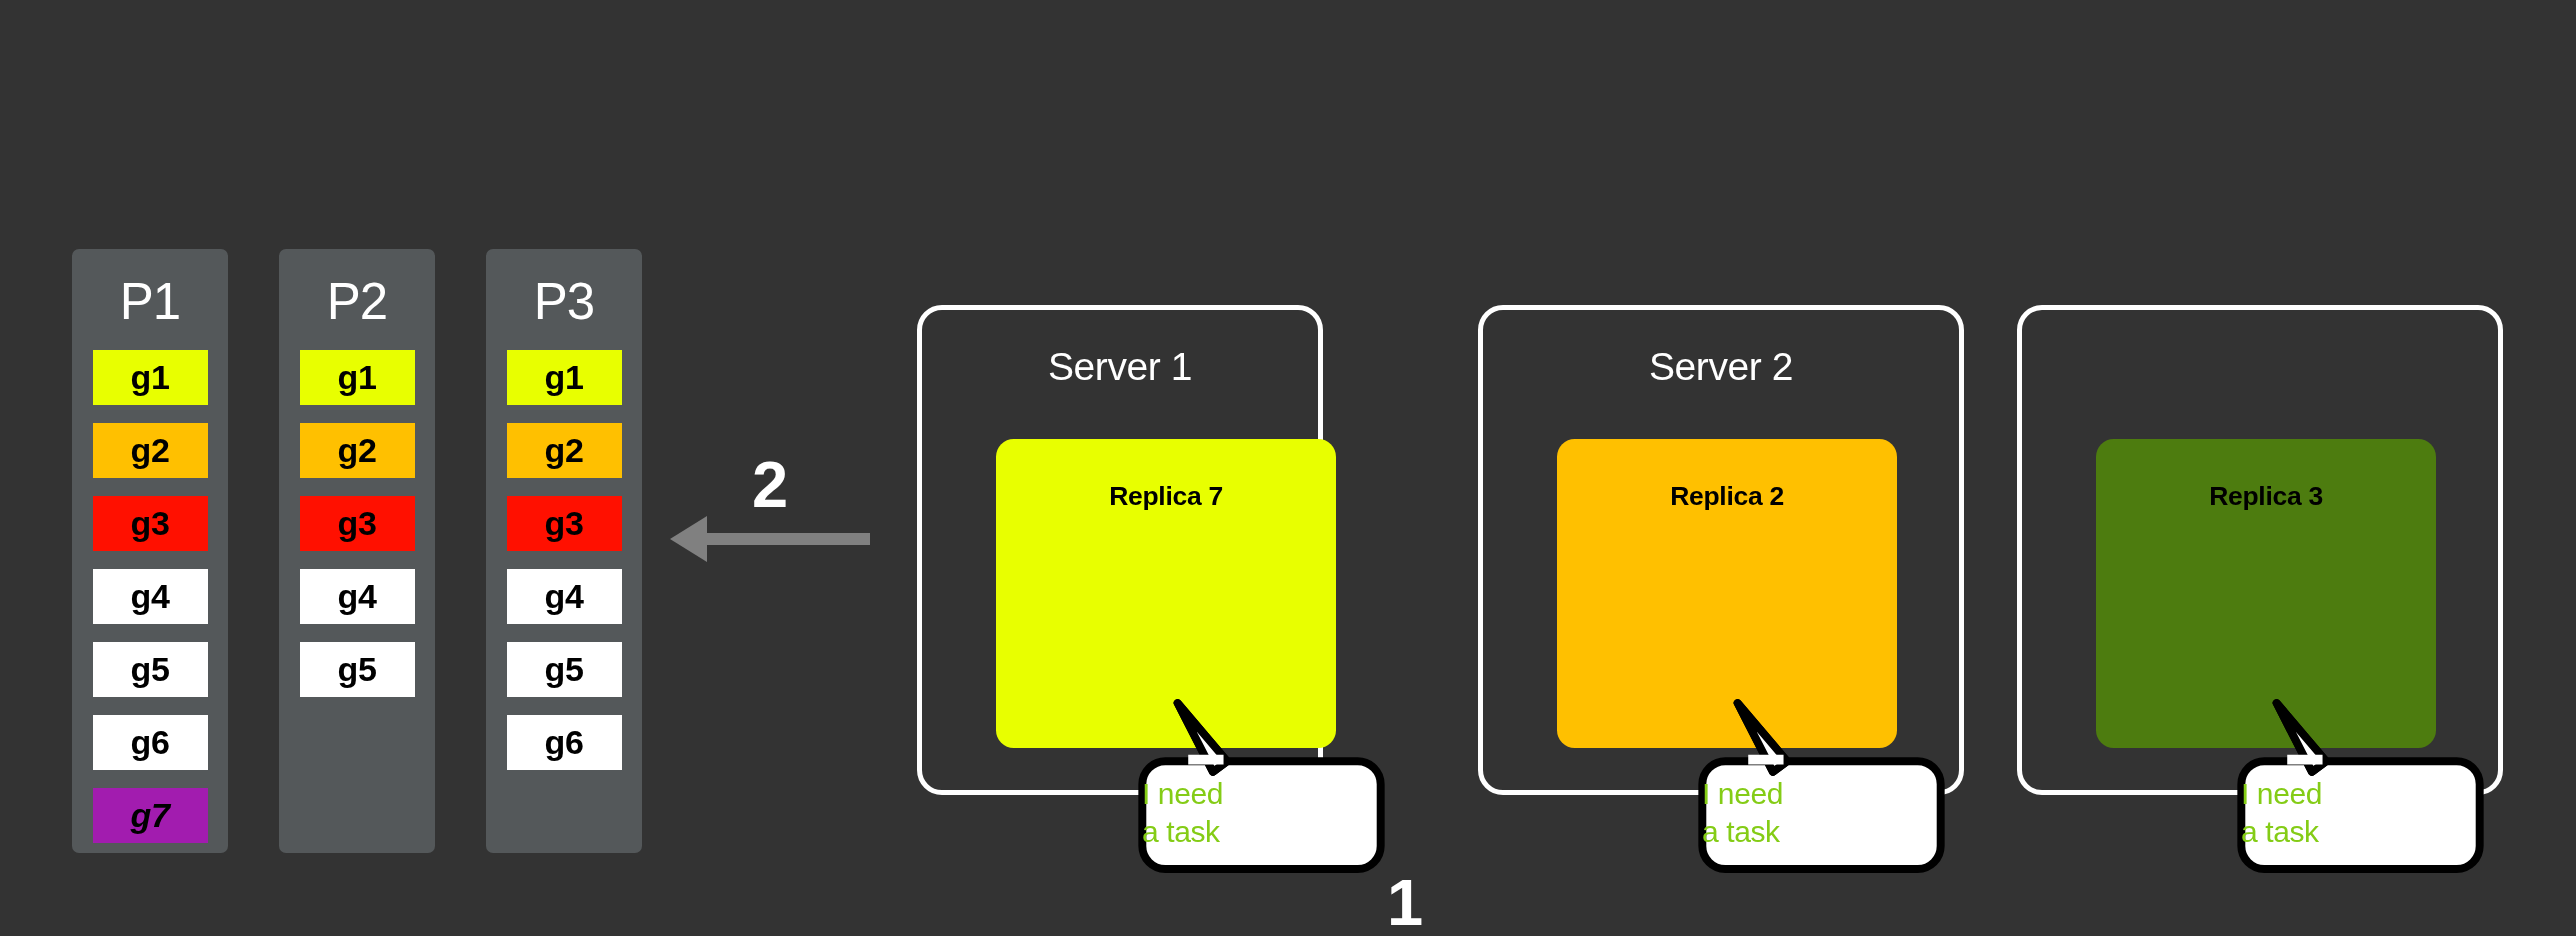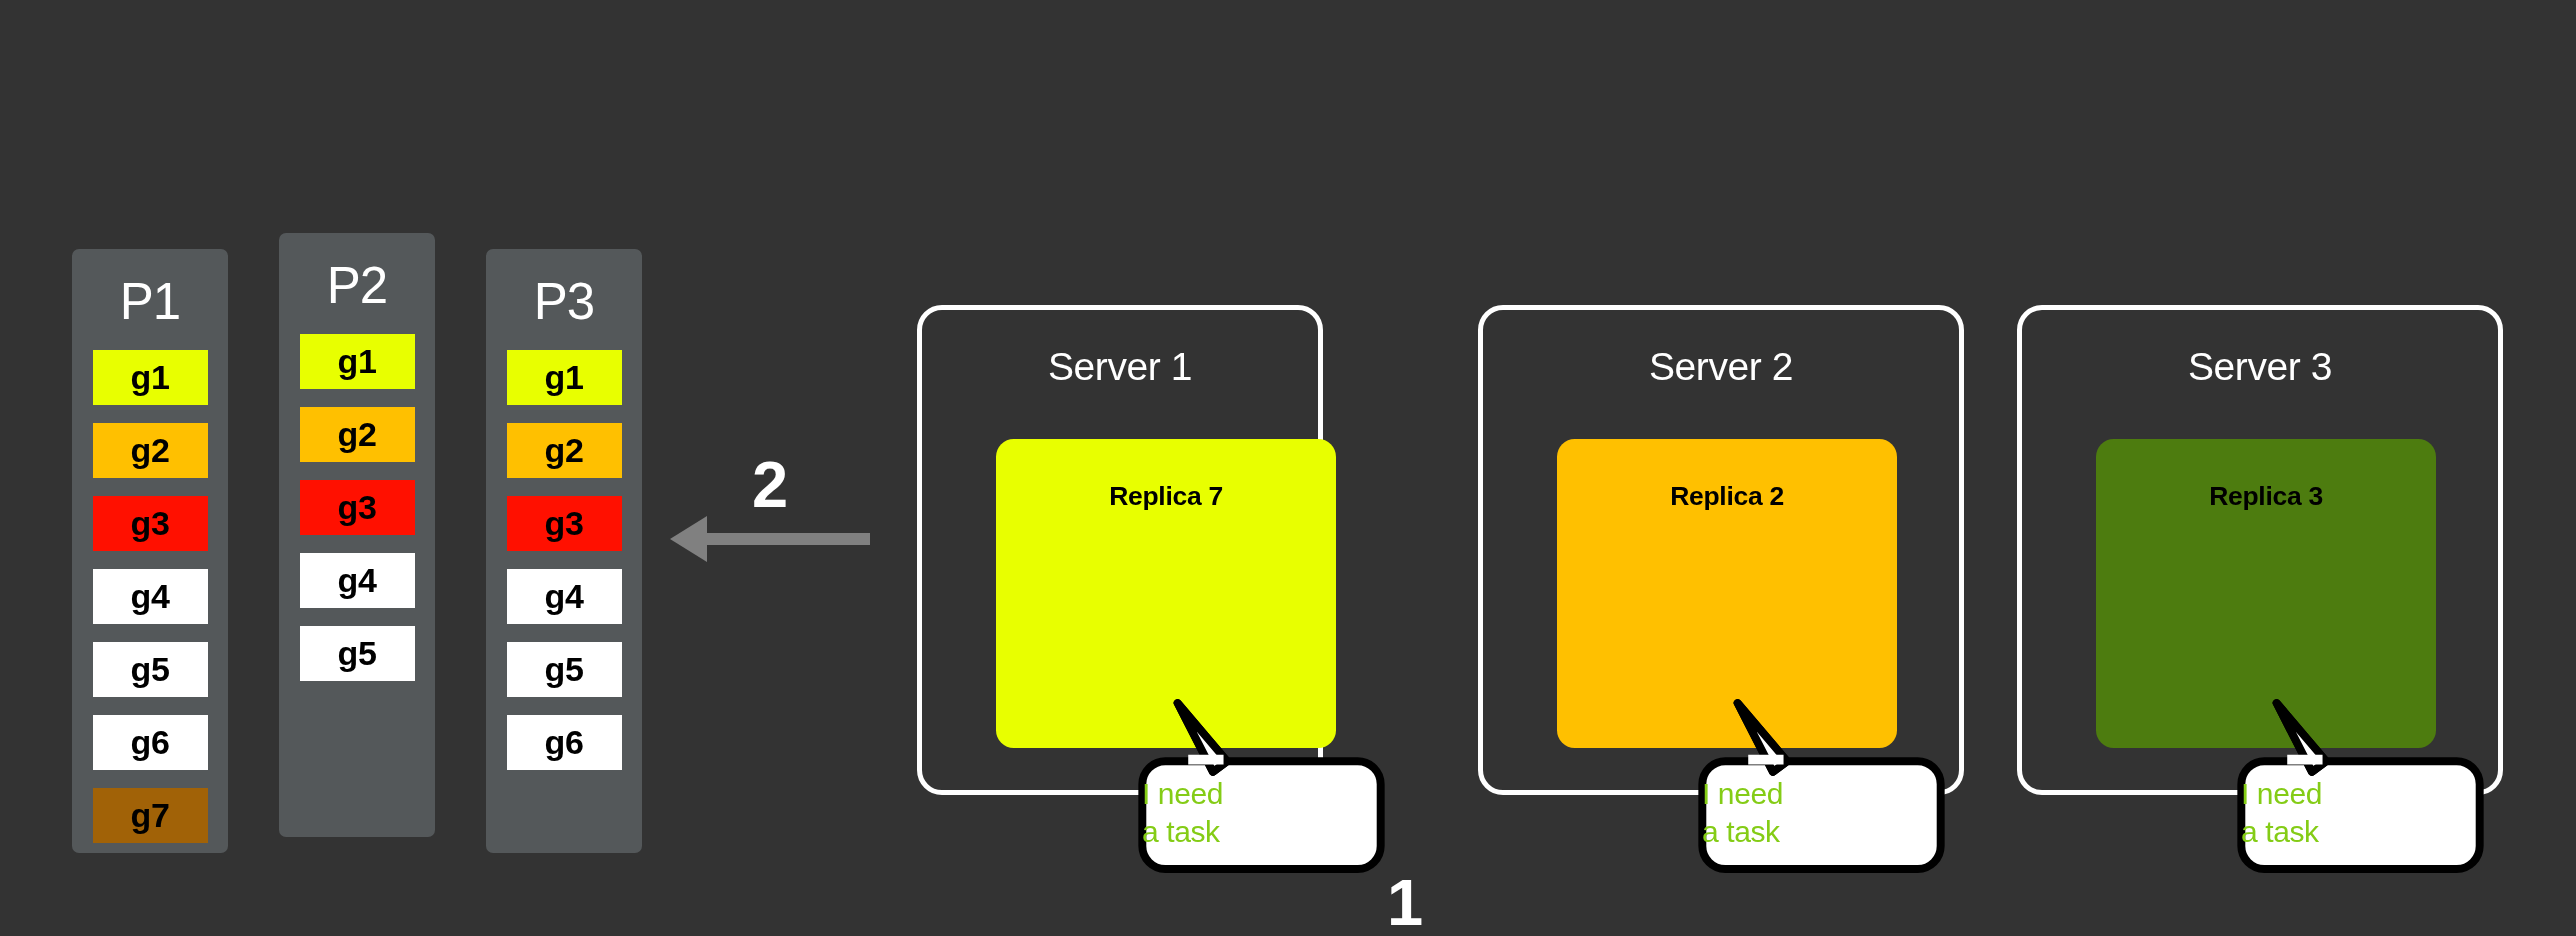--- a/index.html
+++ b/index.html
@@ -167,7 +167,7 @@
     </div>
   </div>
 
-  <div class="queue" id="queue-1" style="left:279px; top:233px; width:156px; height:604px;">
+  <div class="queue" id="queue-1" style="left:279px; top:249px; width:156px; height:604px;">
     <div class="queue-title">P2</div>
     <div class="queue-slots">
       <div class="slot" style="background:#e8ff00;">g1</div>

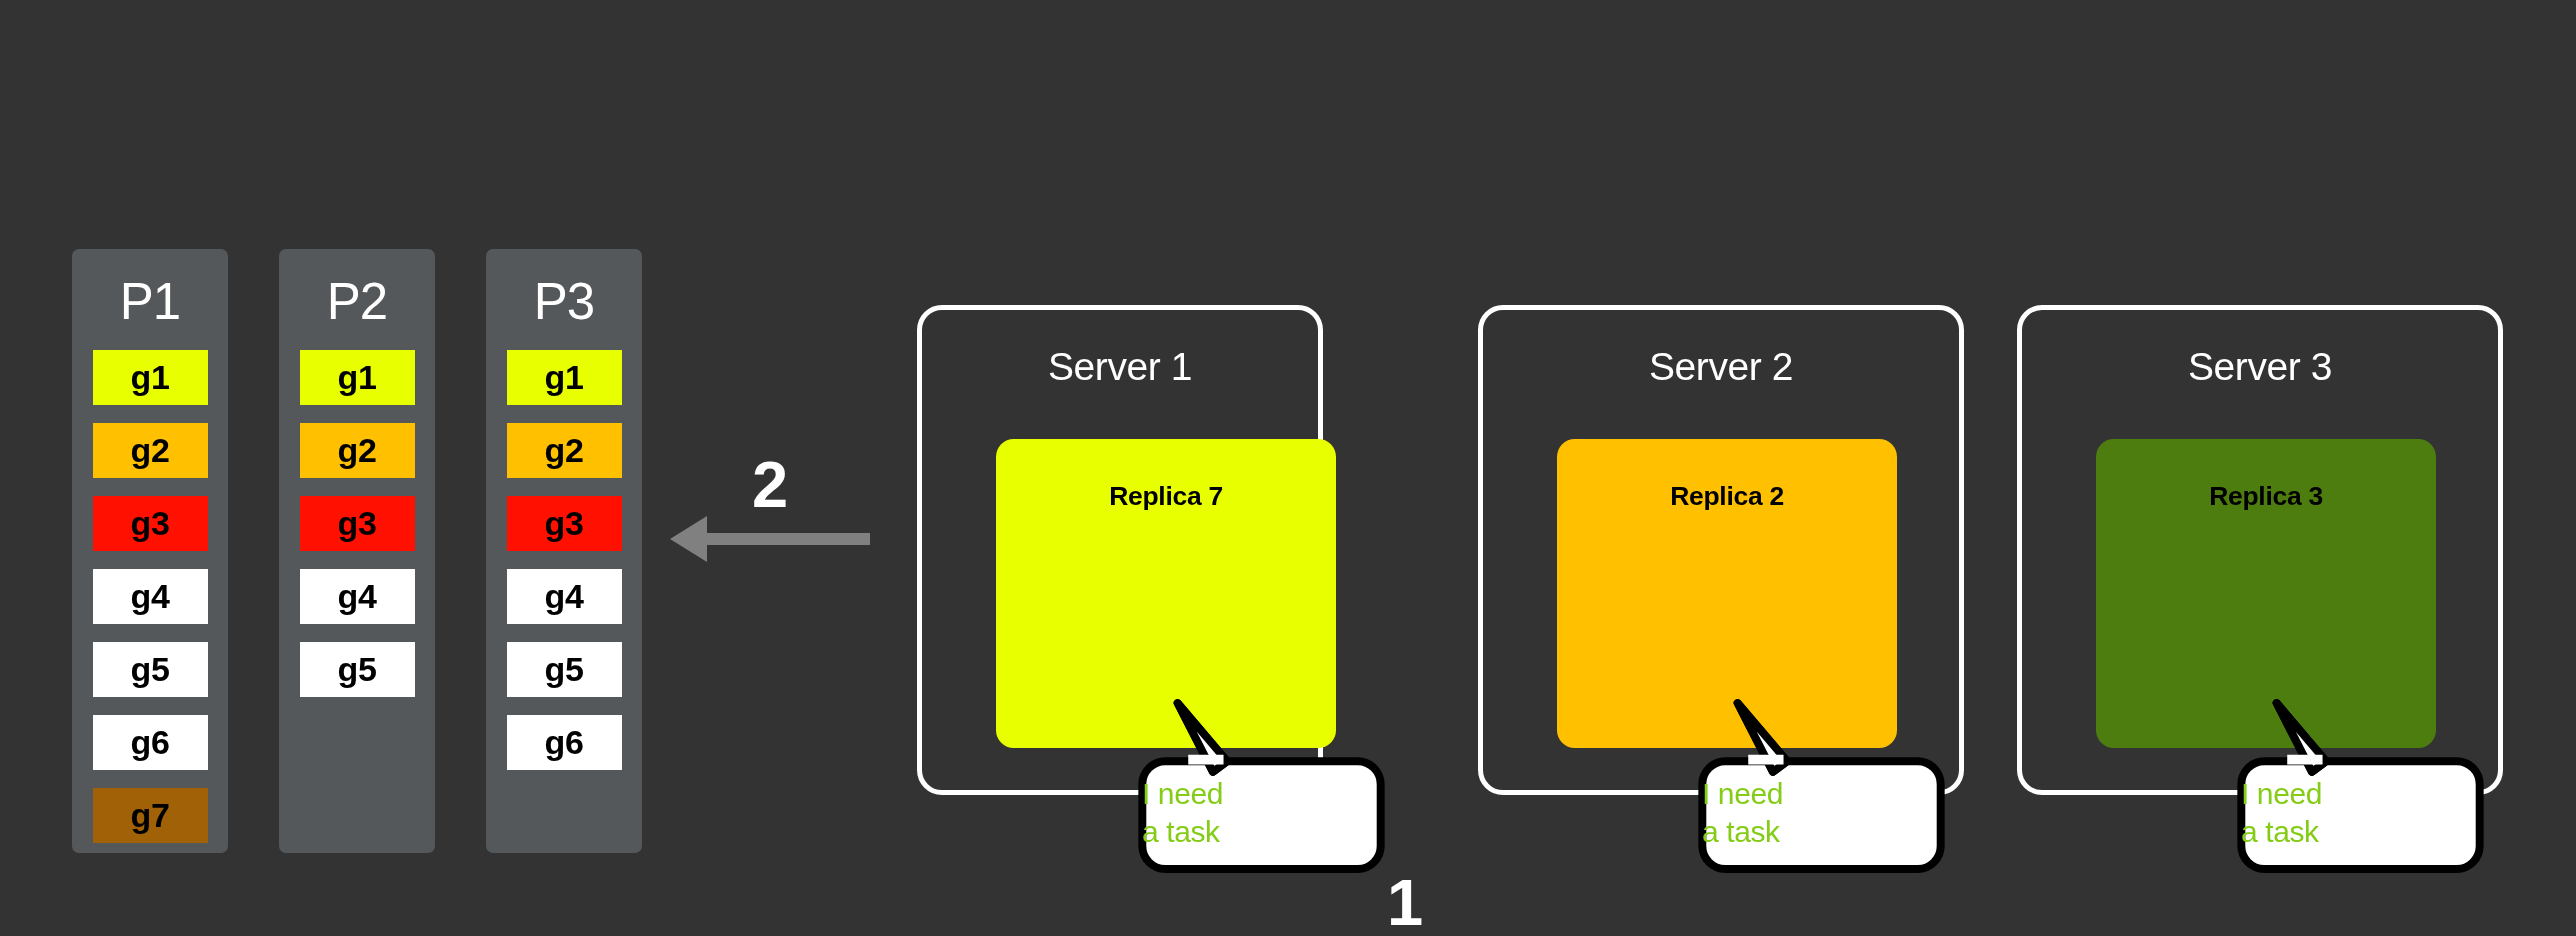--- a/index.html
+++ b/index.html
@@ -235,7 +235,6 @@
   </div>
 
   <div class="server" style="left:2017px; top:305px; width:486px; height:490px;">
-    <div class="server-title">Server 3</div>
     <div class="replica" style="left:74px; top:129px; width:340px; height:309px; background:#4d7c0f;">
       <div class="replica-label">Replica 3</div>
     </div>

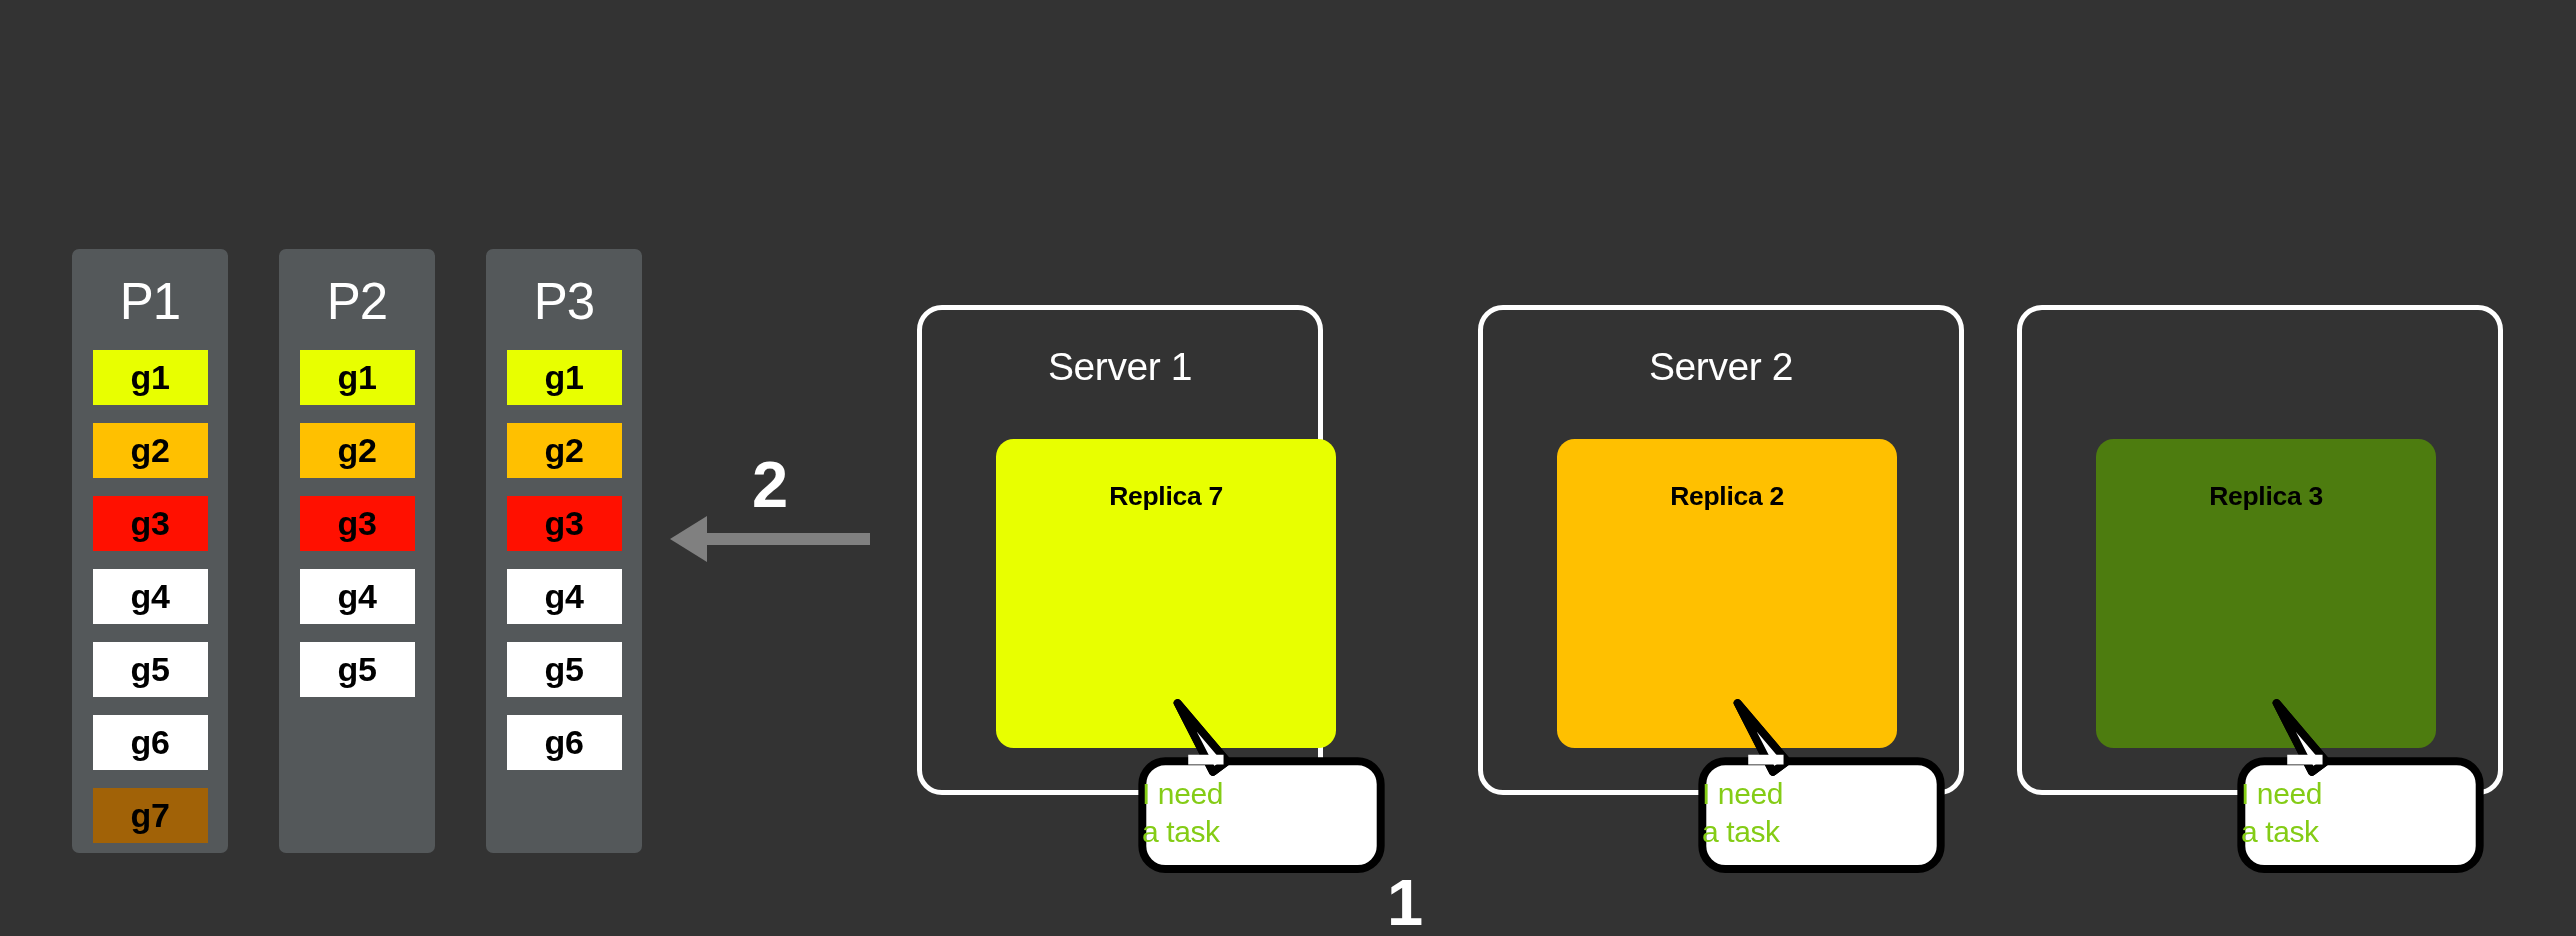--- a/index.html
+++ b/index.html
@@ -163,7 +163,7 @@
       <div class="slot" style="background:#ffffff;">g4</div>
       <div class="slot" style="background:#ffffff;">g5</div>
       <div class="slot" style="background:#ffffff;">g6</div>
-      <div class="slot" style="background:#a16207;">g7</div>
+      <div class="slot" style="background:#a21caf;font-style:italic;">g7</div>
     </div>
   </div>
 

